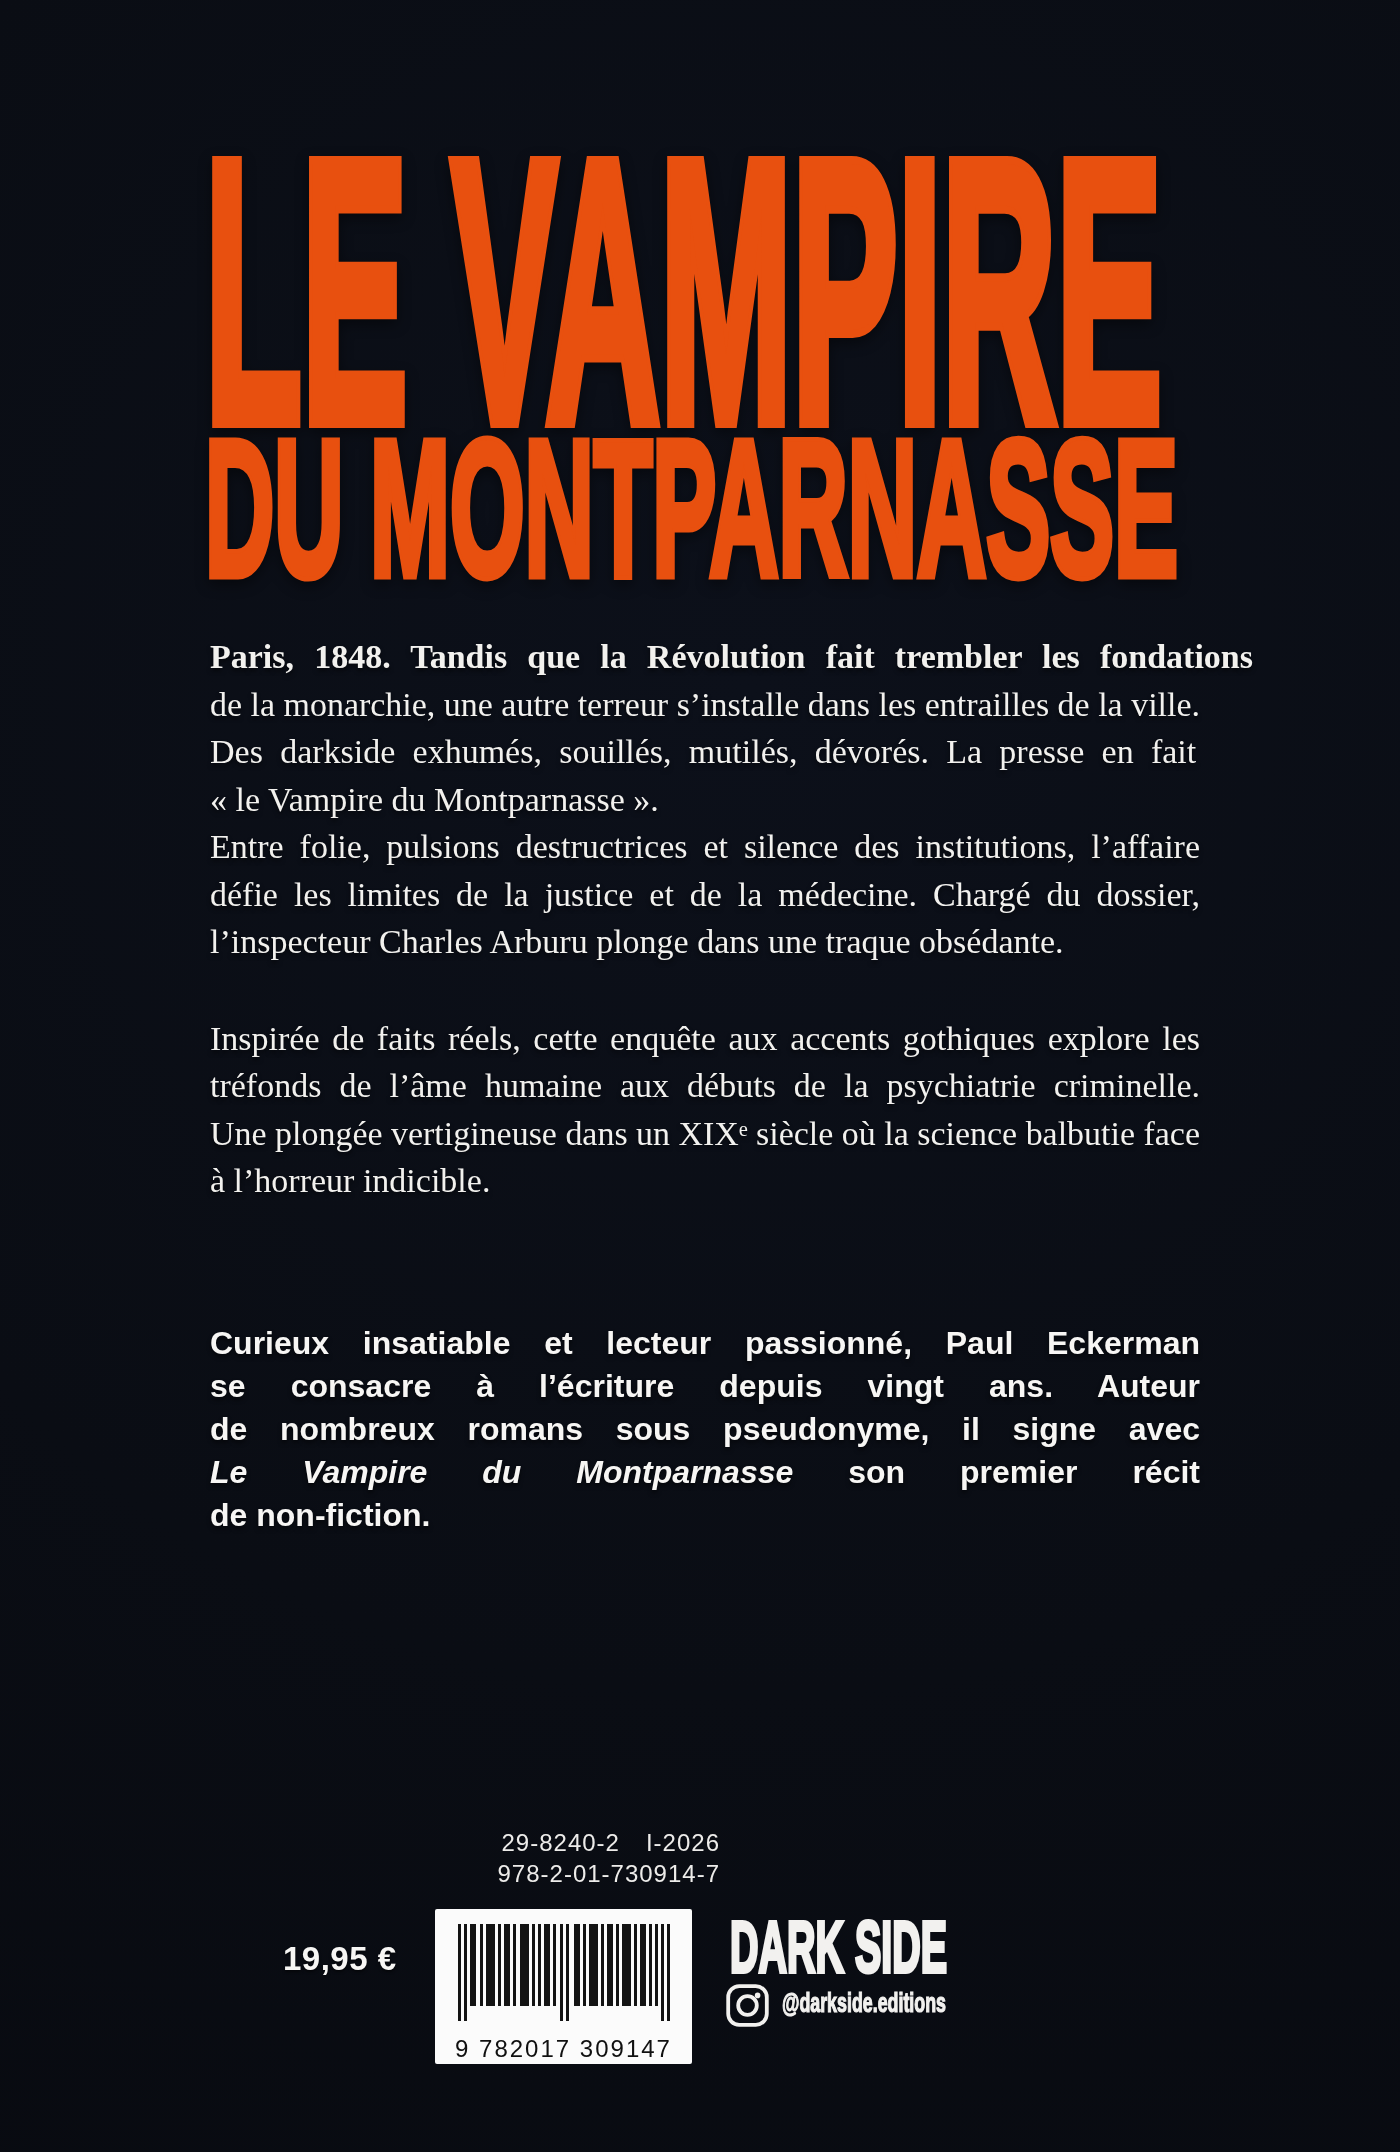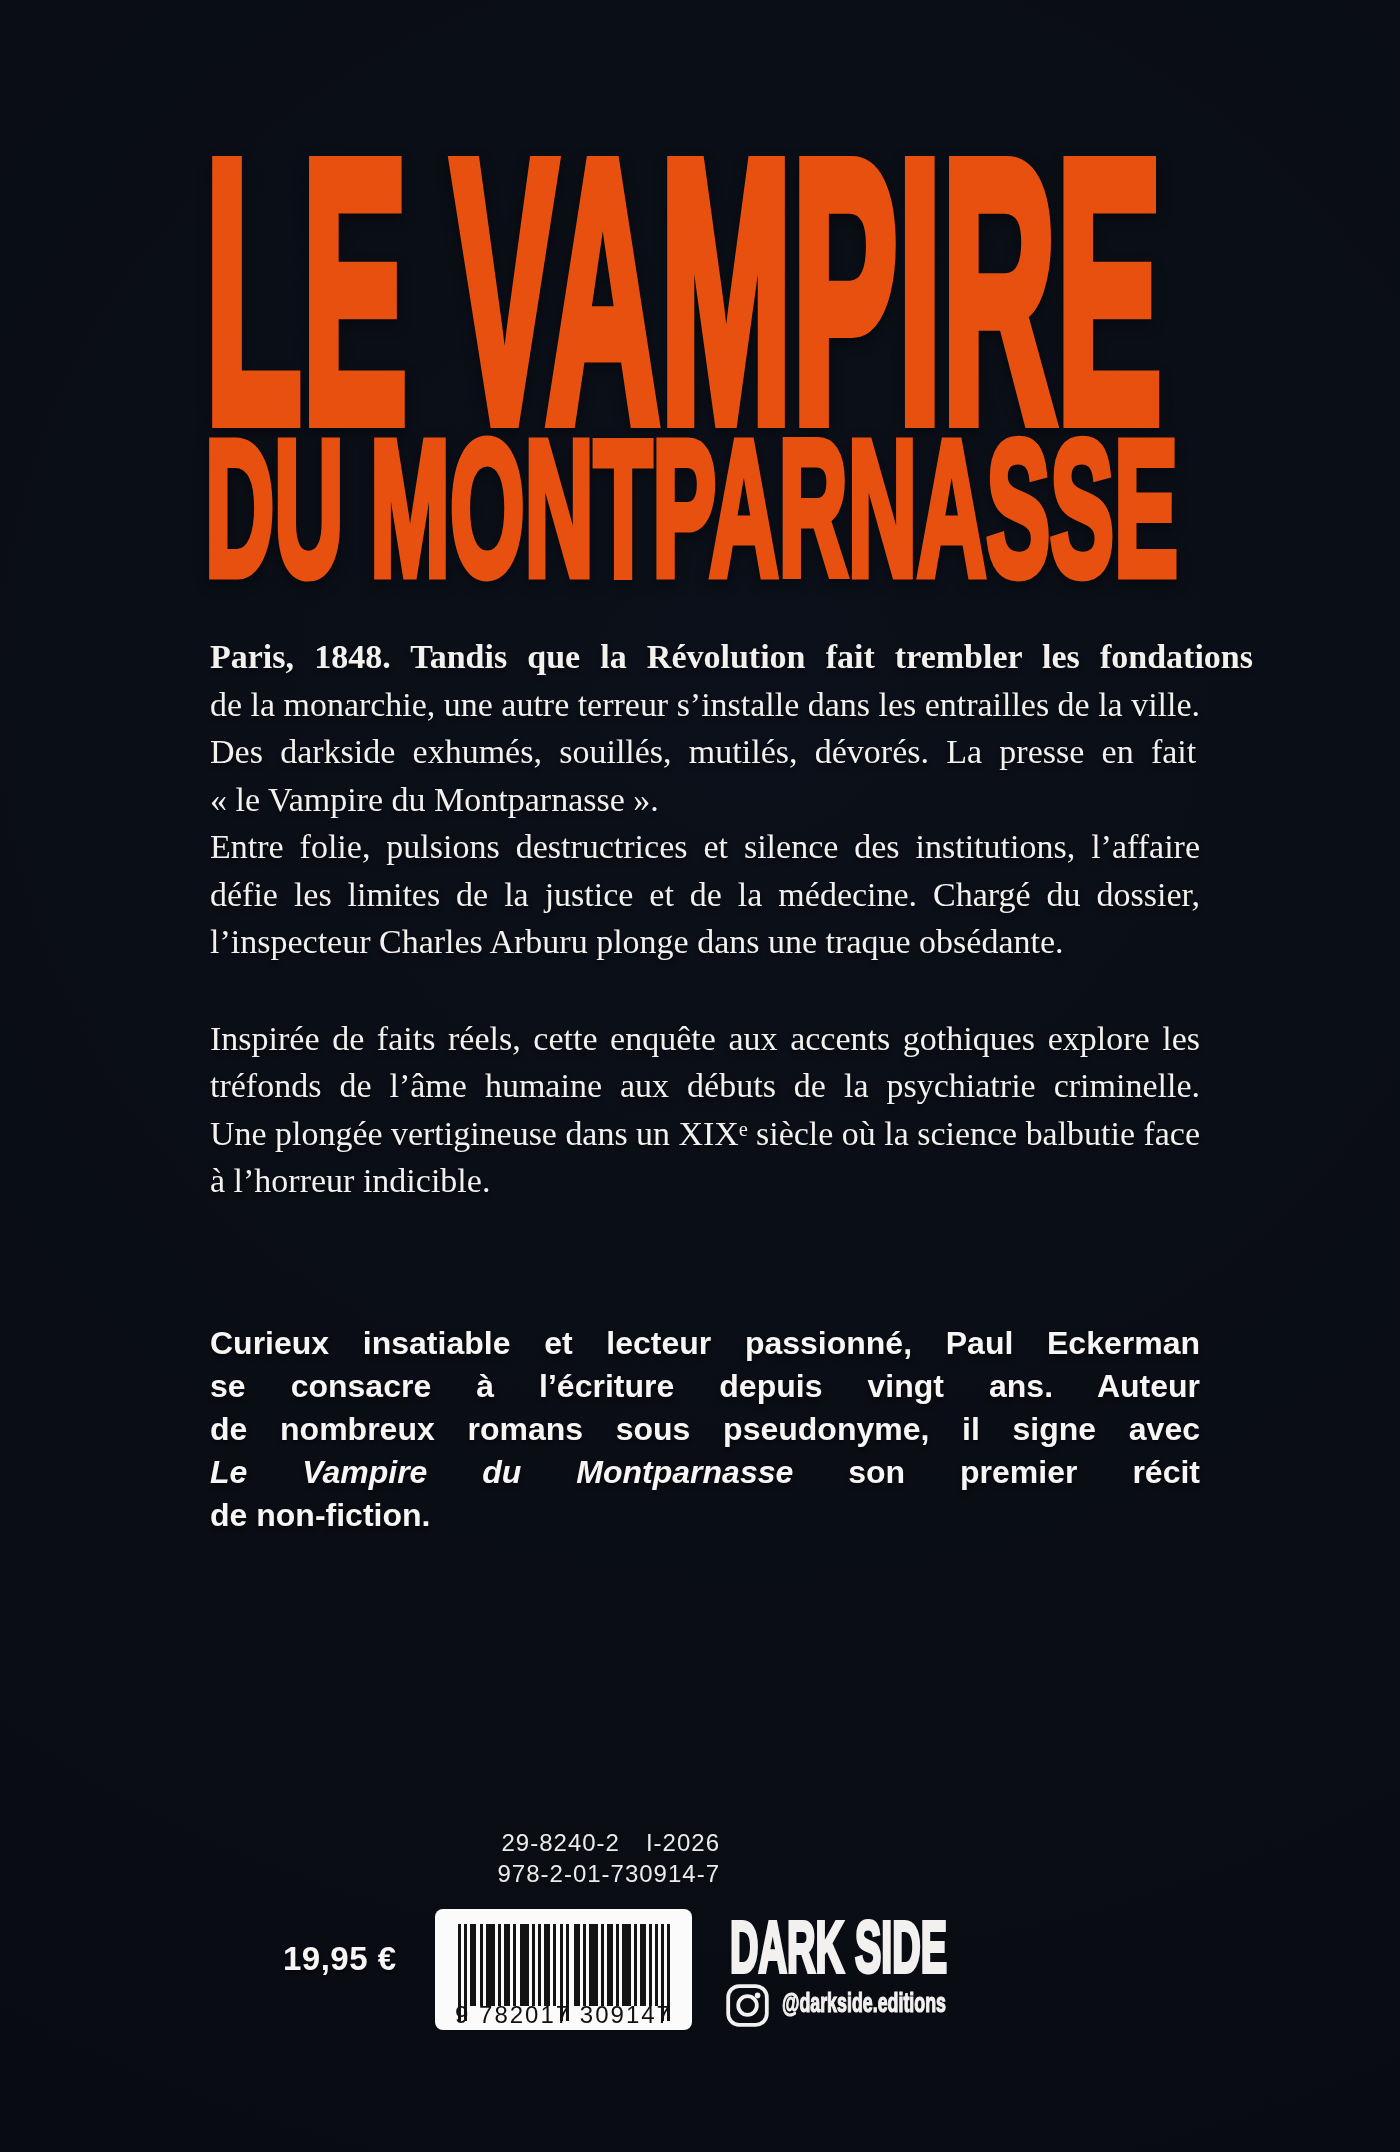--- a/index.html
+++ b/index.html
@@ -67,8 +67,8 @@
     text-shadow:0 2px 3px rgba(0,0,0,.5);
   }
   .barcode-box{
-    position:absolute;left:435px;top:1909px;width:257px;height:121px;
-    background:#FBFBFB;border-radius:8px;
+    position:absolute;left:435px;top:1909px;width:257px;height:155px;
+    background:#FBFBFB;border-radius:2px;
   }
   .barcode-bars{position:absolute;left:23px;top:15px;}
   .barcode-bars rect{fill:#131313;}

